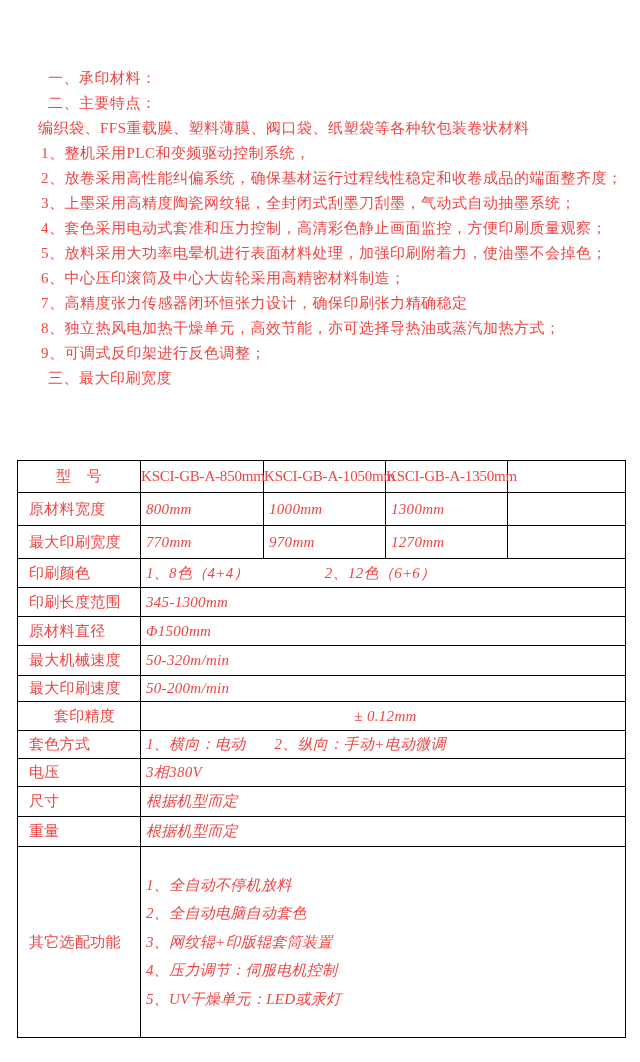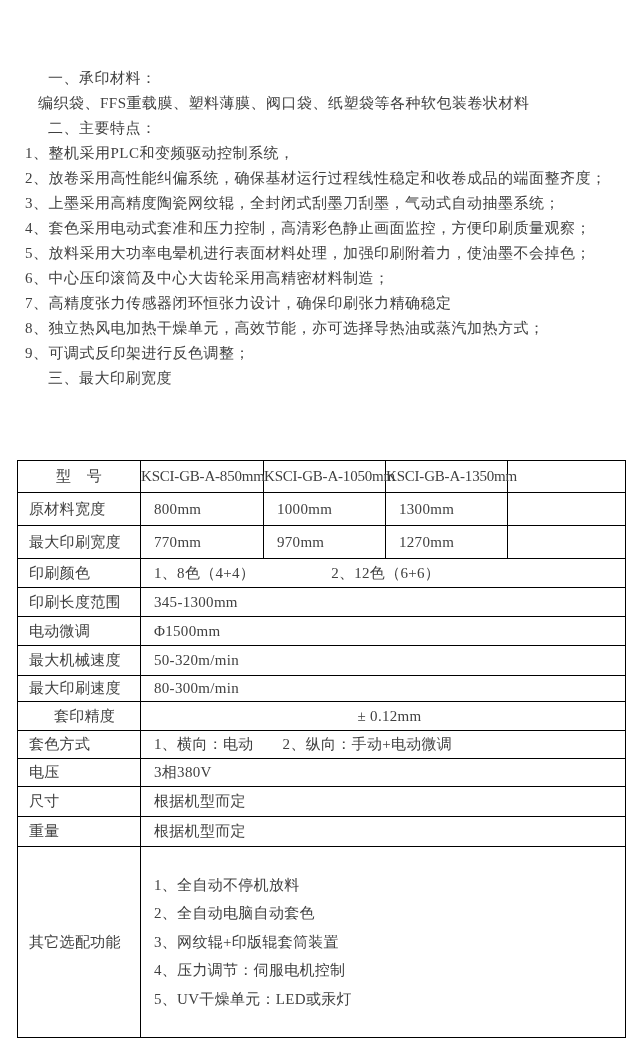--- a/index.html
+++ b/index.html
@@ -6,7 +6,7 @@
   .page{
     position:relative;
     width:640px;height:1062px;
-    background:#ffffff;color:#404040;
+    background:#ffffff;color:#ef4444;
     font-family:"Liberation Serif","DejaVu Serif",serif;
     overflow:hidden;
   }

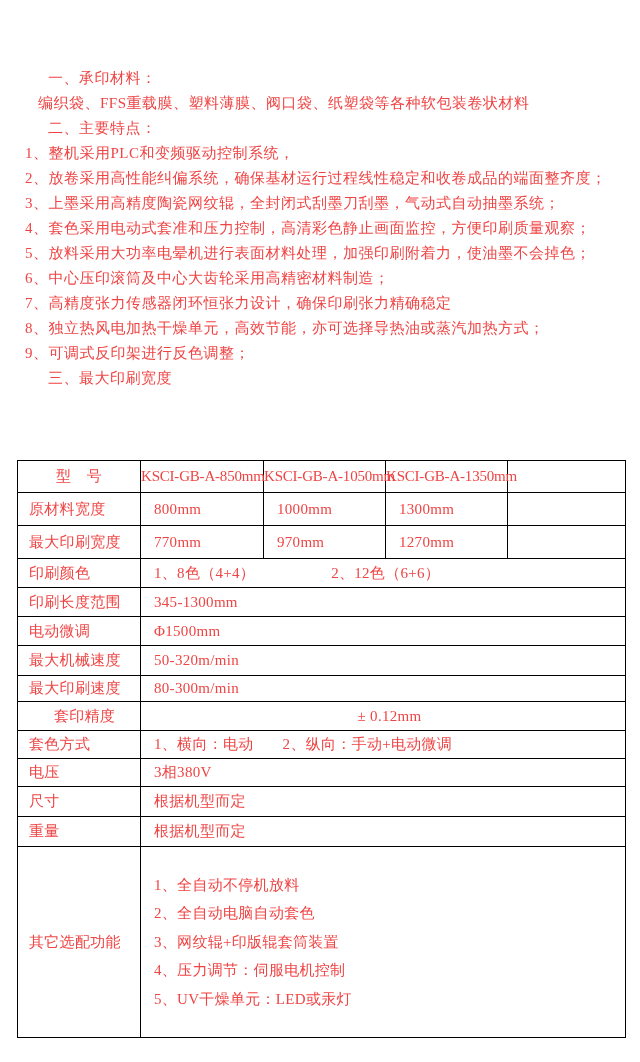--- a/index.html
+++ b/index.html
@@ -45,8 +45,8 @@
 <div class="page">
   <div class="intro">
       <p class="iline ind-section">一、承印材料：</p>
+      <p class="iline ind-section">二、主要特点：</p>
       <p class="iline ind-body">编织袋、FFS重载膜、塑料薄膜、阀口袋、纸塑袋等各种软包装卷状材料</p>
-      <p class="iline ind-section">二、主要特点：</p>
       <p class="iline ind-item">1、整机采用PLC和变频驱动控制系统，</p>
       <p class="iline ind-item">2、放卷采用高性能纠偏系统，确保基材运行过程线性稳定和收卷成品的端面整齐度；</p>
       <p class="iline ind-item">3、上墨采用高精度陶瓷网纹辊，全封闭式刮墨刀刮墨，气动式自动抽墨系统；</p>

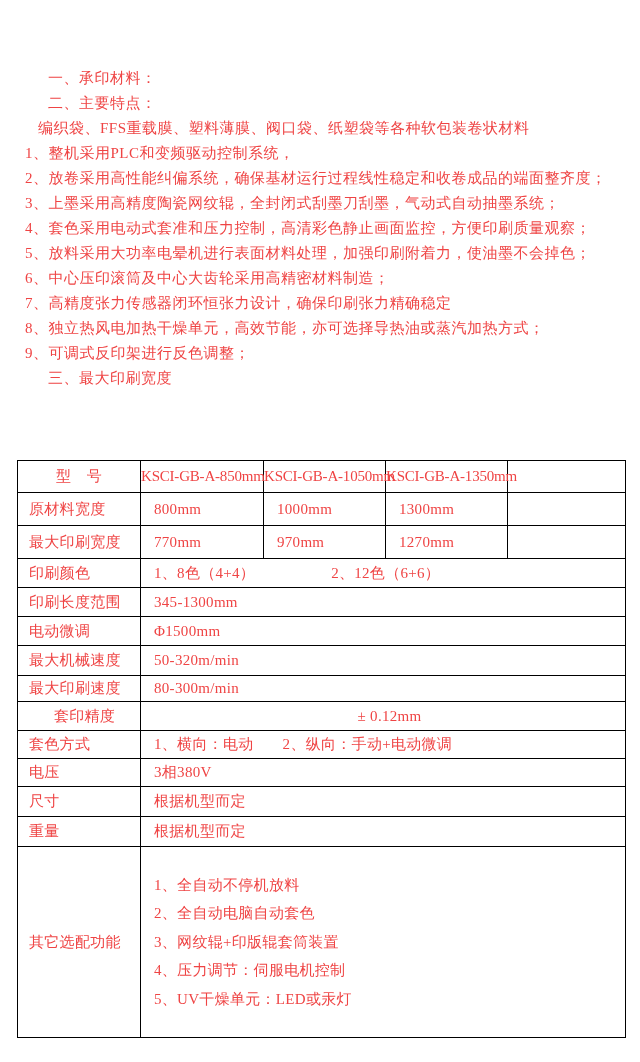--- a/index.html
+++ b/index.html
@@ -17,7 +17,7 @@
   }
   .ind-section{padding-left:48px;}
   .ind-body{padding-left:38px;}
-  .ind-item{padding-left:25px;}
+  .ind-item{padding-left:41px;}
   .specs{
     position:absolute;top:460px;left:17px;
     border-collapse:collapse;table-layout:fixed;width:608px;

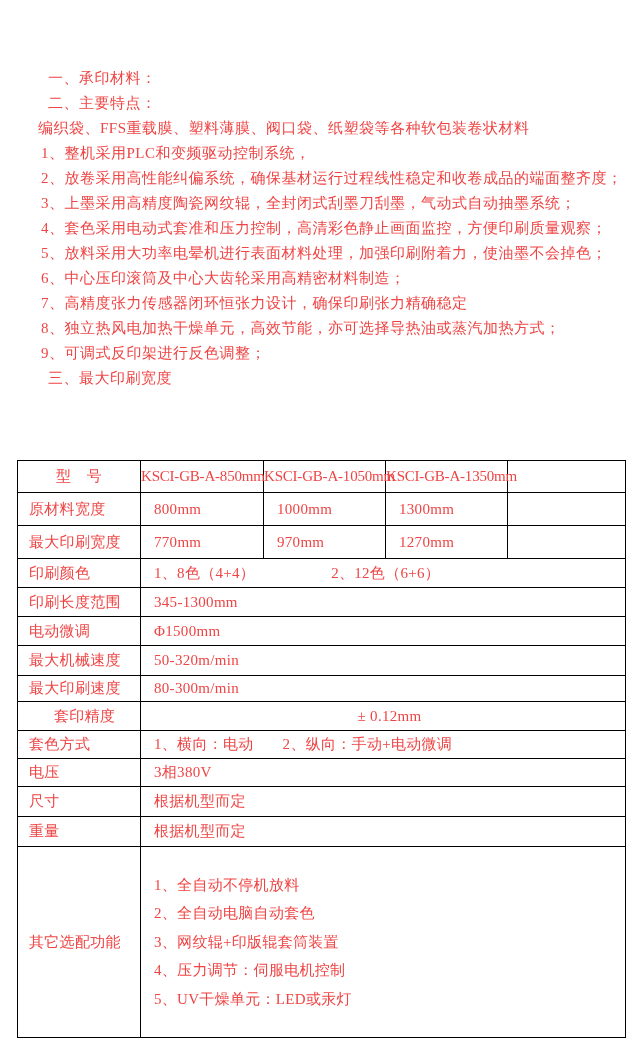--- a/index.html
+++ b/index.html
@@ -30,7 +30,7 @@
   }
   .label-cell{padding-left:11px;}
   .center-label{text-align:center;padding-left:0;}
-  .value-cell{padding-left:13px;}
+  .value-cell{padding-left:5px;font-style:italic;}
   .model-cell{letter-spacing:-0.2px;}
   .empty-cell{padding:0;}
   .part{display:inline-block;}

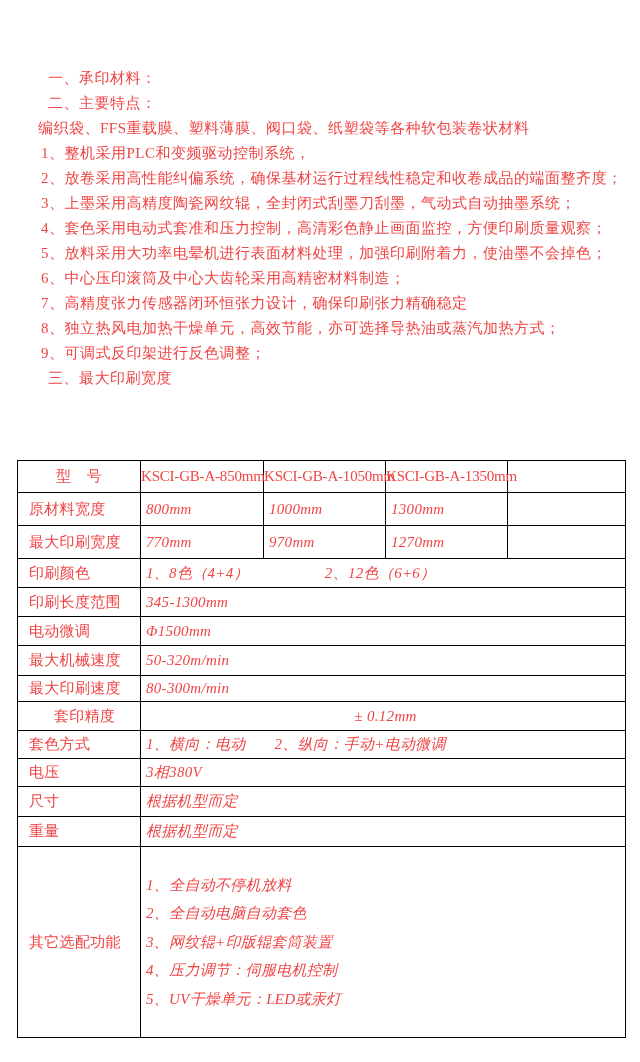--- a/index.html
+++ b/index.html
@@ -97,7 +97,7 @@
           <td colspan="4" class="cell value-cell">345-1300mm</td>
         </tr>
         <tr style="height: 29px;">
-          <td class="cell label-cell">电动微调</td>
+          <td class="cell label-cell">原材料直径</td>
           <td colspan="4" class="cell value-cell">Φ1500mm</td>
         </tr>
         <tr style="height: 30px;">

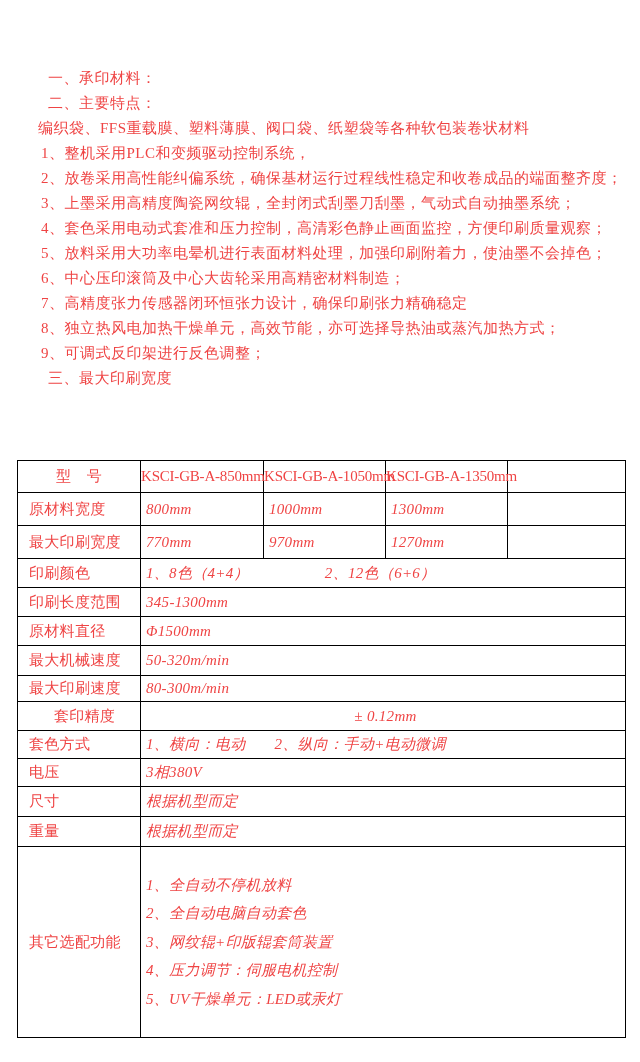--- a/index.html
+++ b/index.html
@@ -106,7 +106,7 @@
         </tr>
         <tr style="height: 26px;">
           <td class="cell label-cell">最大印刷速度</td>
-          <td colspan="4" class="cell value-cell">80-300m/min</td>
+          <td colspan="4" class="cell value-cell">50-200m/min</td>
         </tr>
         <tr style="height: 29px; text-align: center;">
           <td class="cell label-cell">套印精度</td>

